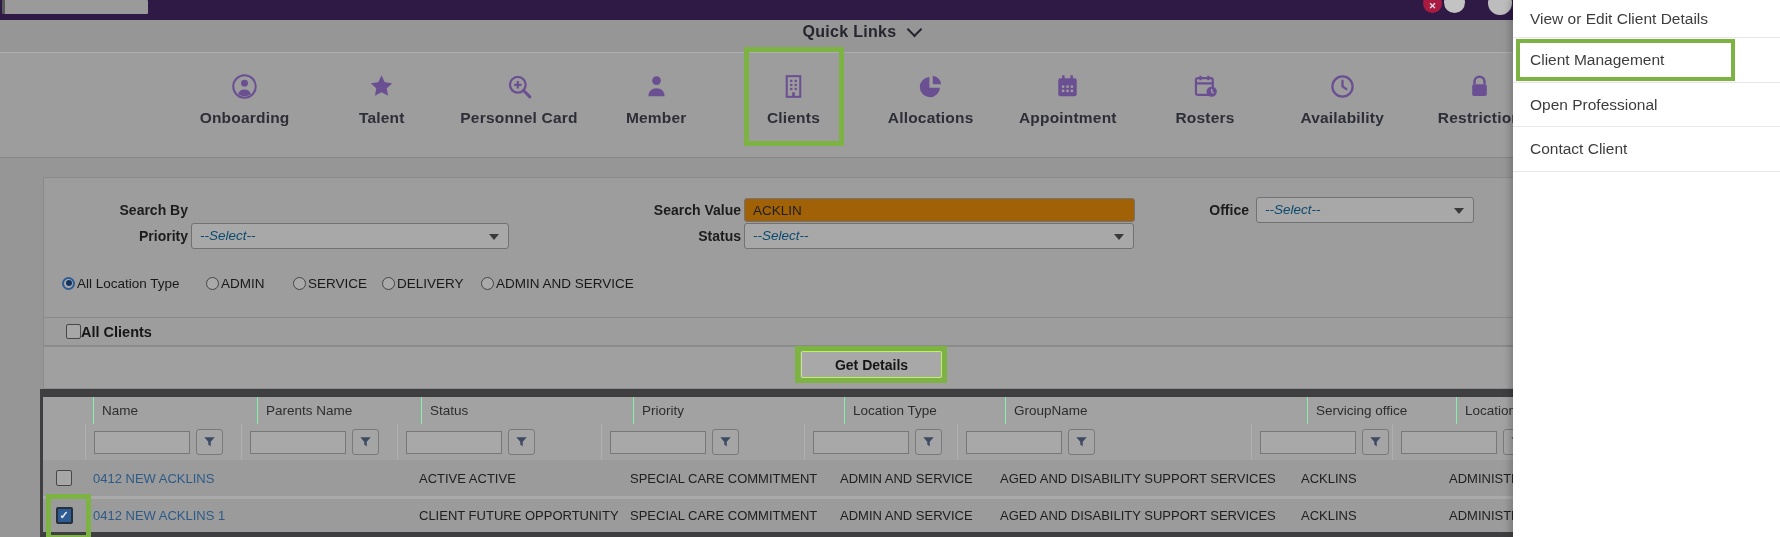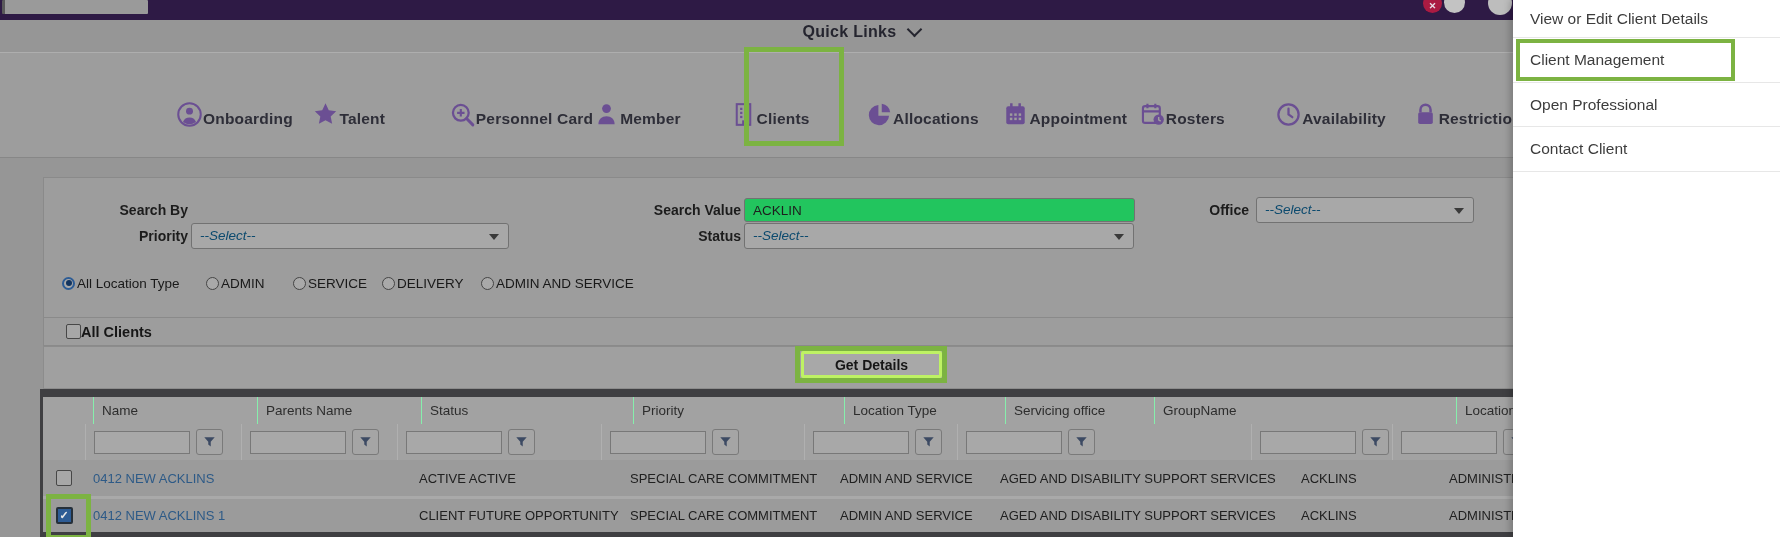--- a/index.html
+++ b/index.html
@@ -28,7 +28,7 @@
   
   .ribbon-panel{left:0;top:52px;width:1780px;height:106px;background:#9d9d9d;border-top:1px solid #aeaeae;border-bottom:1px solid #878787;}
   .ribbon{left:176px;top:52px;width:1372px;height:104px;display:flex;}
-  .nav-item{flex:1 1 0;display:flex;flex-direction:row;align-items:center;padding-top:21px;cursor:pointer;}
+  .nav-item{flex:1 1 0;display:flex;flex-direction:column;align-items:center;padding-top:21px;cursor:pointer;}
   .nav-icon{width:27px;height:27px;color:#6b4f93;}
   .nav-icon svg{width:100%;height:100%;display:block;}
   .nav-label{margin-top:9px;font-size:15.5px;font-weight:bold;color:#2e2e38;letter-spacing:.2px;white-space:nowrap;}

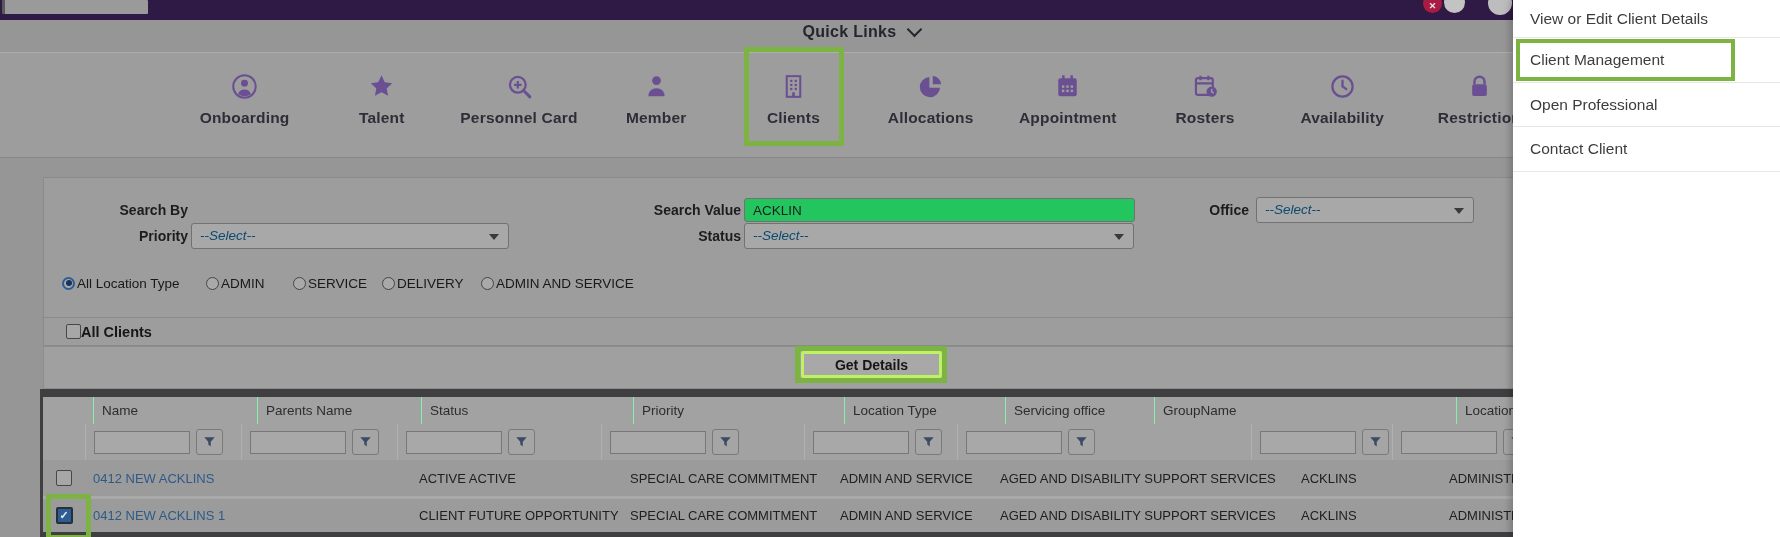--- a/index.html
+++ b/index.html
@@ -45,7 +45,7 @@
   .f-label{position:absolute;box-sizing:border-box;height:26px;line-height:26px;text-align:right;font-size:14px;font-weight:bold;color:#1c1c1c;}
   .select,.textbox{position:absolute;box-sizing:border-box;height:26px;background:#a8a8a8;border:1px solid #727272;border-radius:3px;
     font-size:13.5px;color:#2c2c2c;line-height:24px;padding:0 22px 0 8px;overflow:hidden;white-space:nowrap;}
-  .textbox{padding-right:8px;background:#22c55e;color:#1e1e1e;}
+  .textbox{padding-right:8px;background:#a16207;color:#1e1e1e;}
   .select .caret{position:absolute;right:9px;top:10px;width:0;height:0;border-left:5px solid transparent;border-right:5px solid transparent;border-top:6px solid #3a3a3a;}
   .placeholder{font-style:italic;color:#0c4a6e;}
 

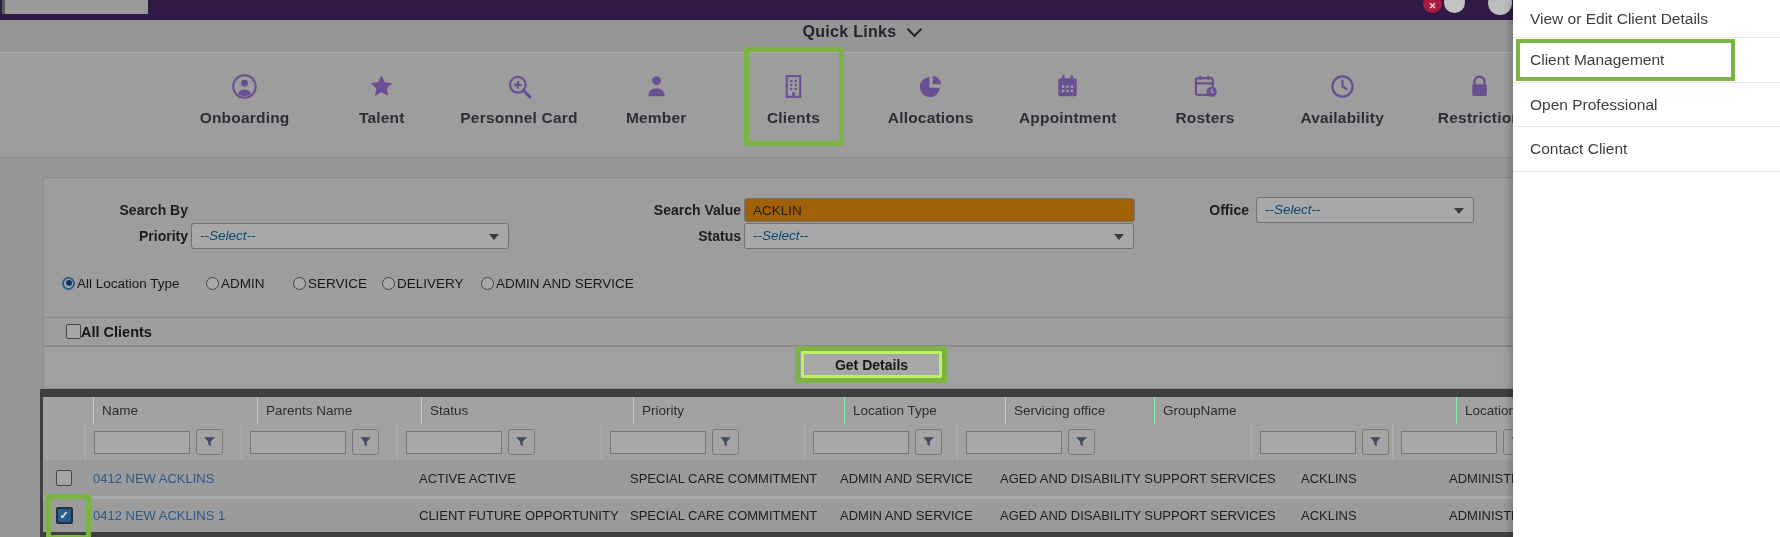--- a/index.html
+++ b/index.html
@@ -61,7 +61,7 @@
   .allclients-label{margin-left:0;font-size:14.5px;font-weight:bold;color:#161616;}
 
   .button-band{left:43px;top:346px;width:1737px;height:43px;background:#a0a0a0;border:1px solid #8c8c8c;}
-  .get-details-btn{left:801px;top:351px;width:141px;height:27px;background:#a8a8a8;border:3px solid #bef264;border-radius:2px;
+  .get-details-btn{left:801px;top:351px;width:141px;height:27px;background:#a8a8a8;border:1px solid #bef264;border-radius:2px;
     font-size:14px;font-weight:bold;color:#161616;display:flex;align-items:center;justify-content:center;cursor:pointer;}
 
   

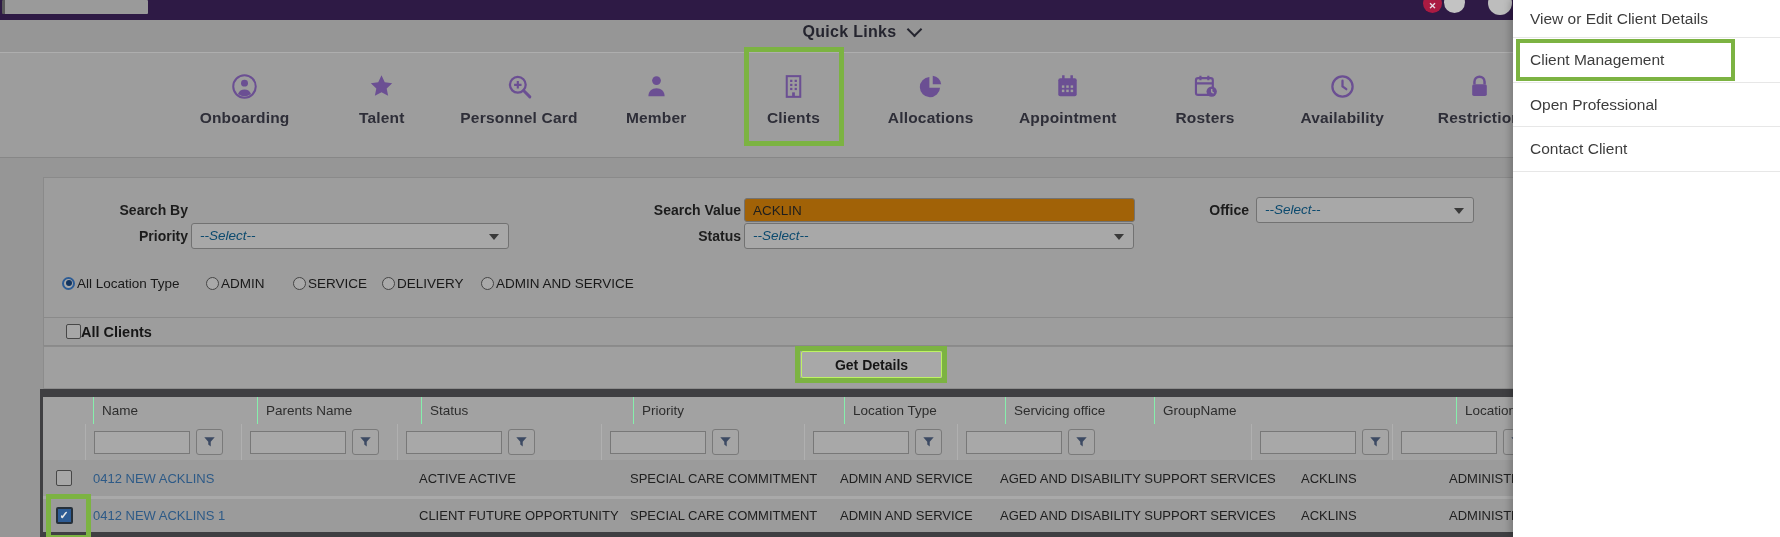--- a/index.html
+++ b/index.html
@@ -307,8 +307,8 @@
       <div class="hdr-cell c3">Status</div>
       <div class="hdr-cell c4">Priority</div>
       <div class="hdr-cell c5">Location Type</div>
+      <div class="hdr-cell c6">GroupName</div>
       <div class="hdr-cell c7">Servicing office</div>
-      <div class="hdr-cell c6">GroupName</div>
       <div class="hdr-cell c8">Location function</div>
     </div>
 

